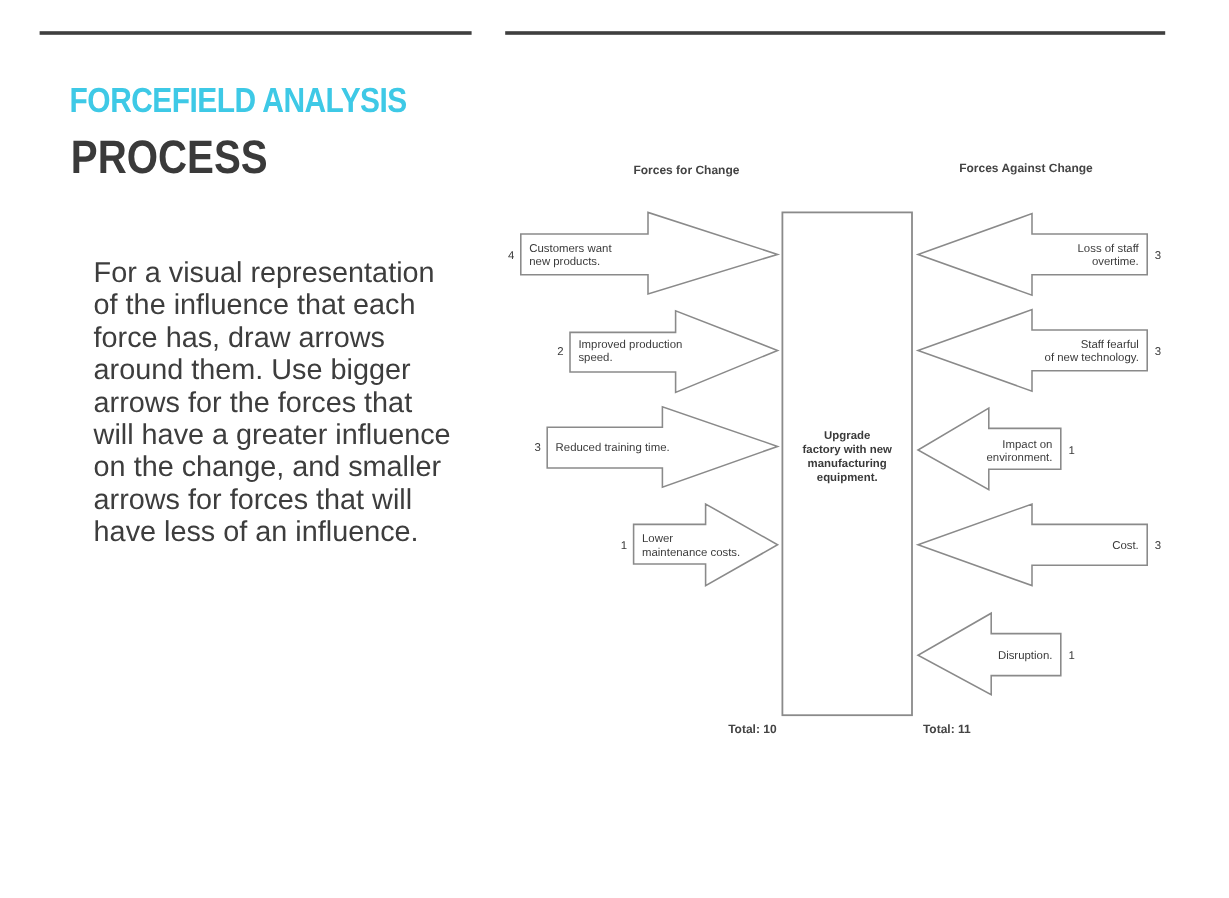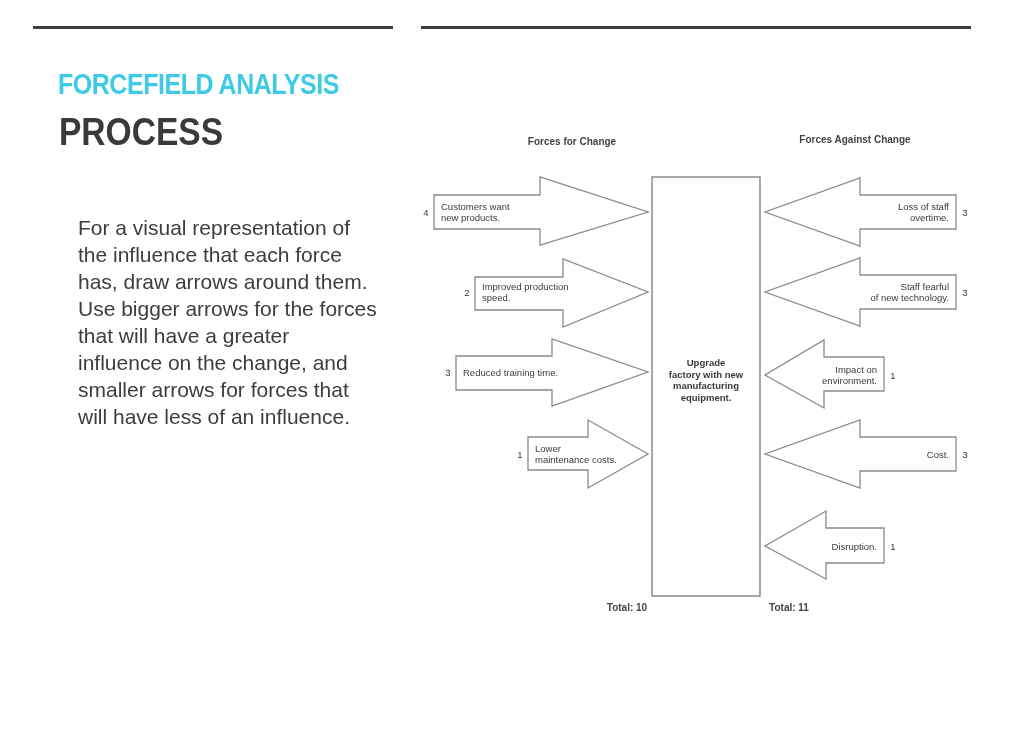--- a/index.html
+++ b/index.html
@@ -9,7 +9,7 @@
   .rule.right { left:421px; width:550px; }
   .kicker { position:absolute; left:58px; top:68px; font-family:"Liberation Sans", sans-serif; font-weight:bold; font-size:29px; color:#3ec9e6; letter-spacing:-0.5px; transform:scaleX(0.86); transform-origin:left top; white-space:nowrap; }
   .title { position:absolute; left:59px; top:110px; font-family:"Liberation Sans", sans-serif; font-weight:bold; font-size:39px; color:#3a3a3a; transform:scaleX(0.86); transform-origin:left top; white-space:nowrap; }
-  .body-text { position:absolute; left:78px; top:214px; width:300px; font-size:21px; line-height:27px; color:#3d3d3d; font-family:"Liberation Sans", sans-serif; }
+  .body-text { position:absolute; left:78px; top:214px; width:300px; font-size:24px; line-height:27px; color:#3d3d3d; font-family:"Liberation Sans", sans-serif; }
   svg#diagram { position:absolute; left:0; top:0; }
   .dtext { font-family:"Liberation Sans", sans-serif; fill:#3a3a3a; }
   .dhead { font-family:"Liberation Sans", sans-serif; font-weight:bold; fill:#444; font-size:10px; }

